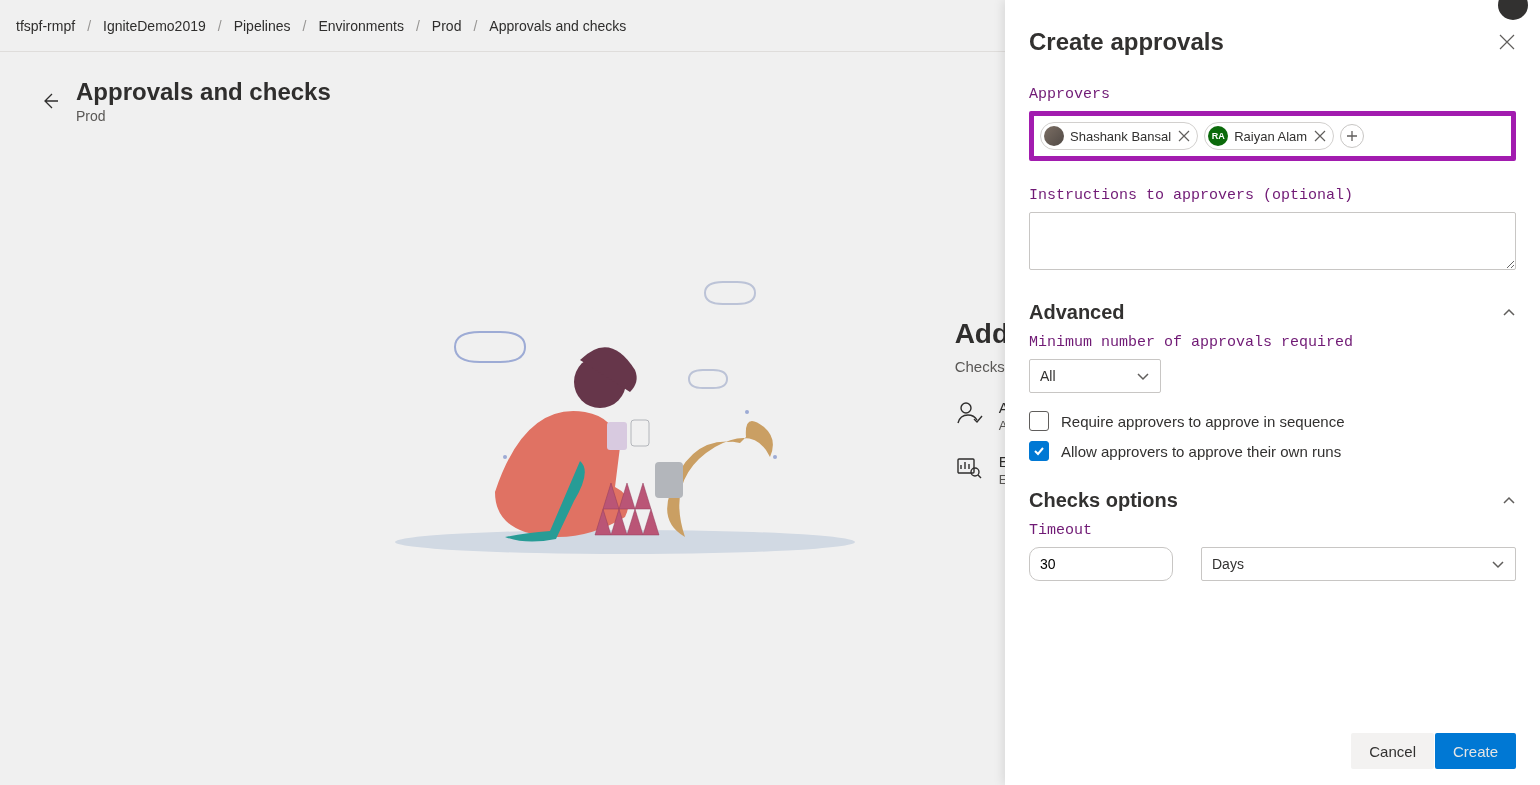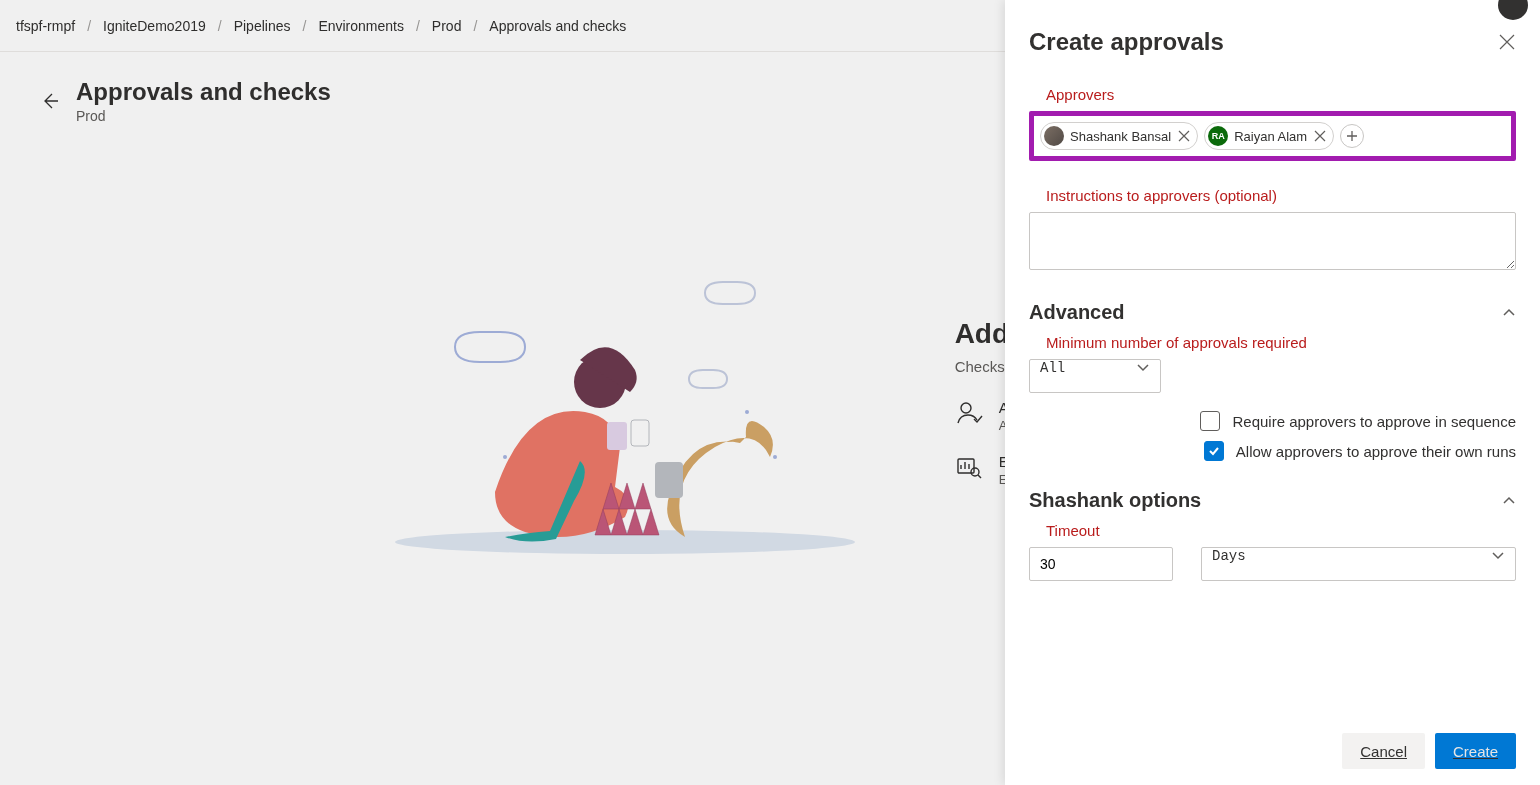--- a/index.html
+++ b/index.html
@@ -76,7 +76,7 @@
   .panel-body::-webkit-scrollbar { width:10px; }
   .panel-body::-webkit-scrollbar-thumb { background:#c8c6c4; }
   .panel-body::-webkit-scrollbar-track { background:#f3f2f1; }
-  .field-label { font-size:15px; color:#b91c1c; margin: 10px 17px 8px; }
+  .field-label { font-size:15px; color:#701a75; margin: 10px 0 8px; font-family: Liberation Mono, monospace; }
   .approver-box {
     border:5px solid #a21caf; border-radius:2px;
     padding:6px; display:flex; gap:6px; align-items:center; flex-wrap:wrap;

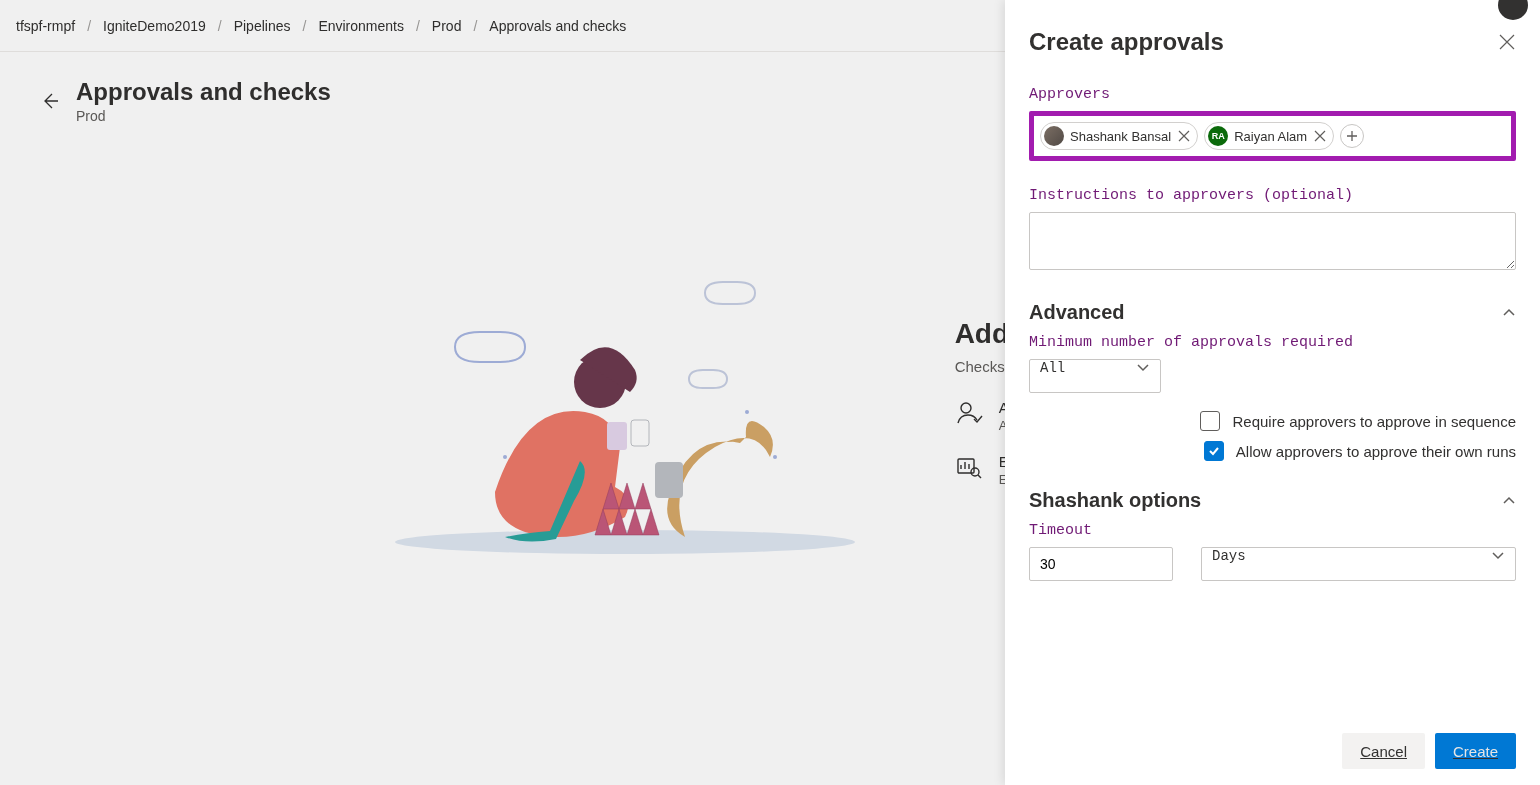--- a/index.html
+++ b/index.html
@@ -113,8 +113,8 @@
   .section-head h3 { font-size:20px; font-weight:600; }
   .select {
     border:1px solid #c8c6c4; height:34px; border-radius:2px;
-    display:flex; justify-content:space-between;
-    padding:0 10px; cursor:pointer; font-size:14px;font-family:Liberation Mono, monospace;
+    display:flex; align-items:center; justify-content:space-between;
+    padding:0 10px; cursor:pointer; font-size:14px;
   }
   .select.small { width:132px; }
   .select.wide { flex:1;margin-left:16px; }

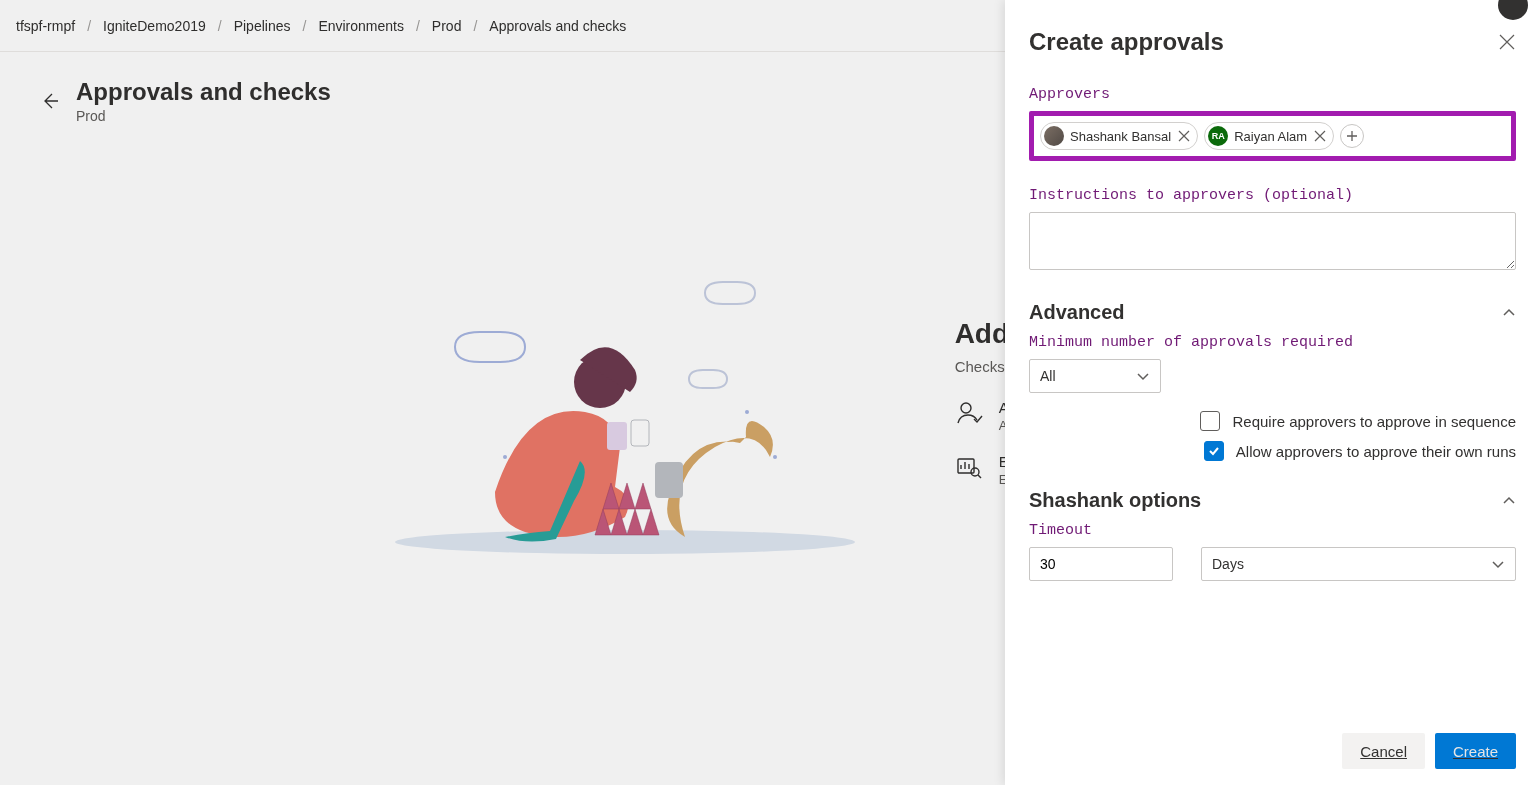--- a/index.html
+++ b/index.html
@@ -118,7 +118,7 @@
   }
   .select.small { width:132px; }
   .select.wide { flex:1;margin-left:16px; }
-  .checkbox-row { display:flex; align-items:center; gap:12px; margin:10px 0; font-size:15px;justify-content:flex-end; }
+  .checkbox-row { display:flex; align-items:center; gap:12px; margin:10px 0; font-size:15px; }
   .cb {
     width:20px; height:20px; border:1px solid #605e5c; border-radius:3px;
     display:flex; align-items:center; justify-content:center; cursor:pointer;

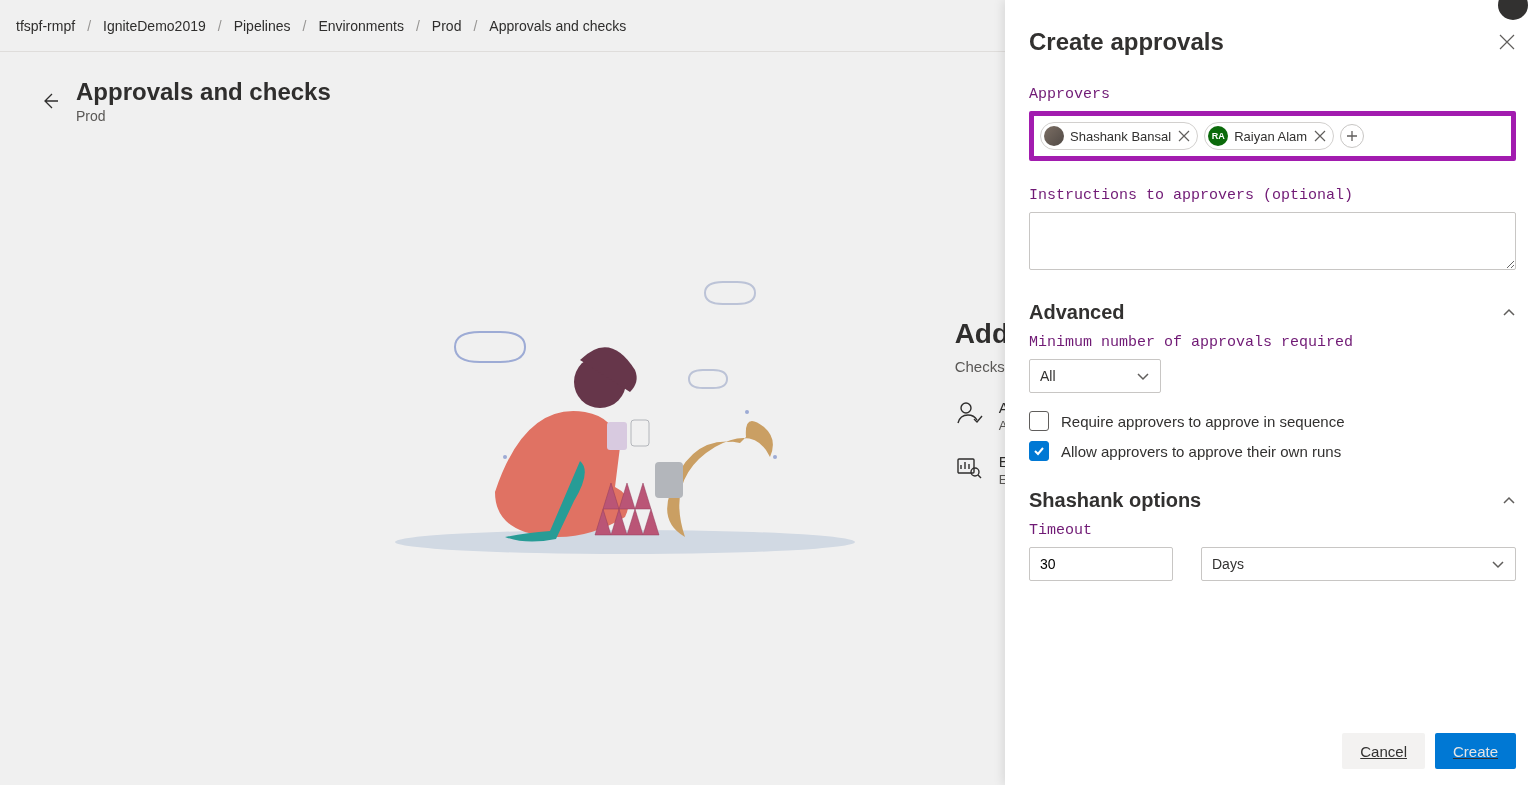--- a/index.html
+++ b/index.html
@@ -307,7 +307,7 @@
     </div>
 
     <div class="section-head">
-      <h3>Shashank options</h3>
+      <h3>Checks options</h3>
       <svg class="chev" viewBox="0 0 14 14" fill="none" stroke="#605e5c" stroke-width="1.5">
           <path d="M2 9 L7 4 L12 9"></path>
         </svg>

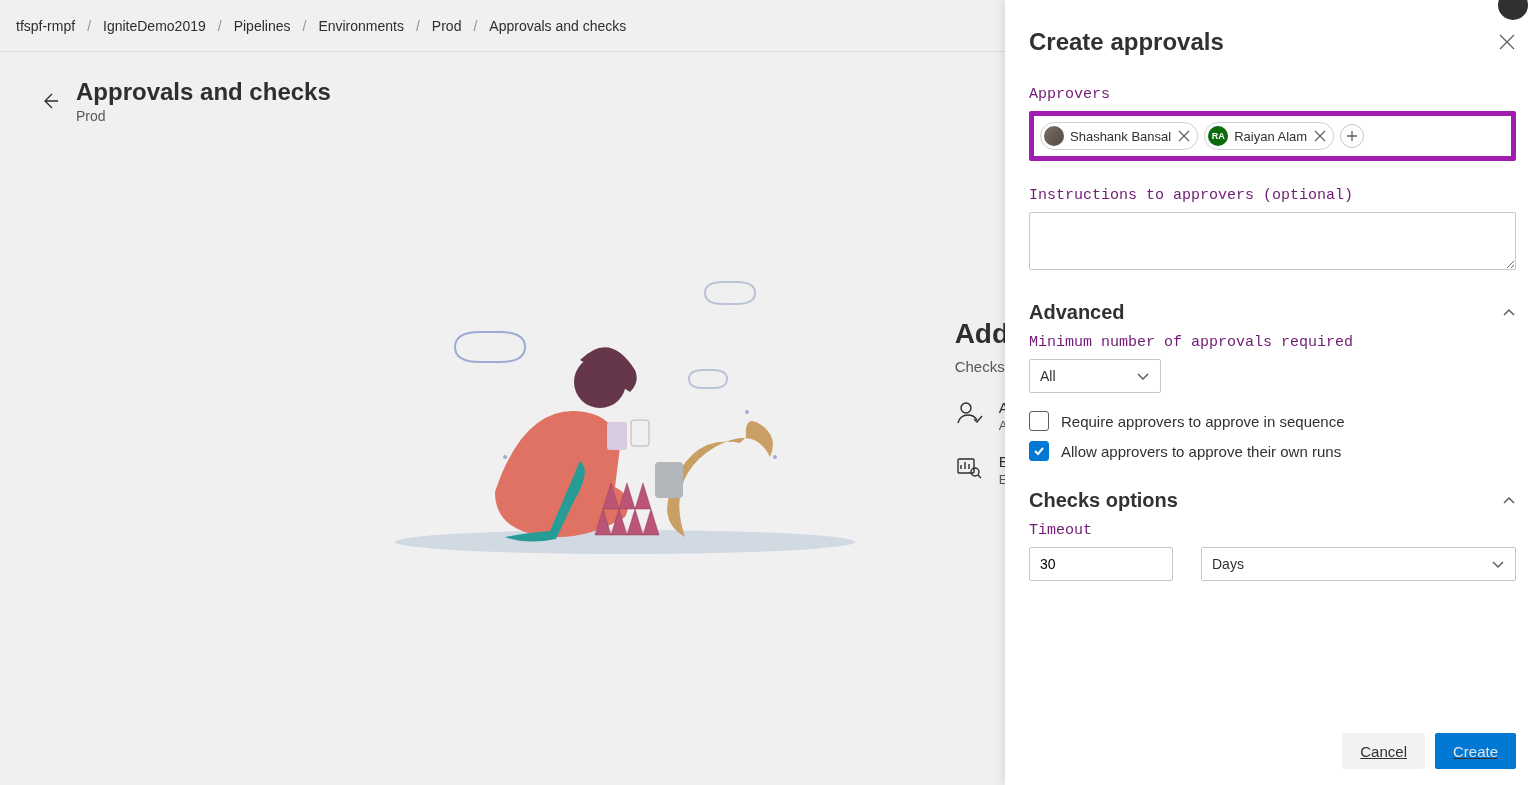--- a/index.html
+++ b/index.html
@@ -129,7 +129,7 @@
   .cb svg { display:none; }
   .num-input {
     border:1px solid #c8c6c4; height:34px; width:144px; padding:5px 10px;
-    font-size:14px; border-radius:2px;
+    font-size:14px; border-radius:10px;
   }
   .timeout-row { display:flex; gap:12px; }
   .panel-foot {

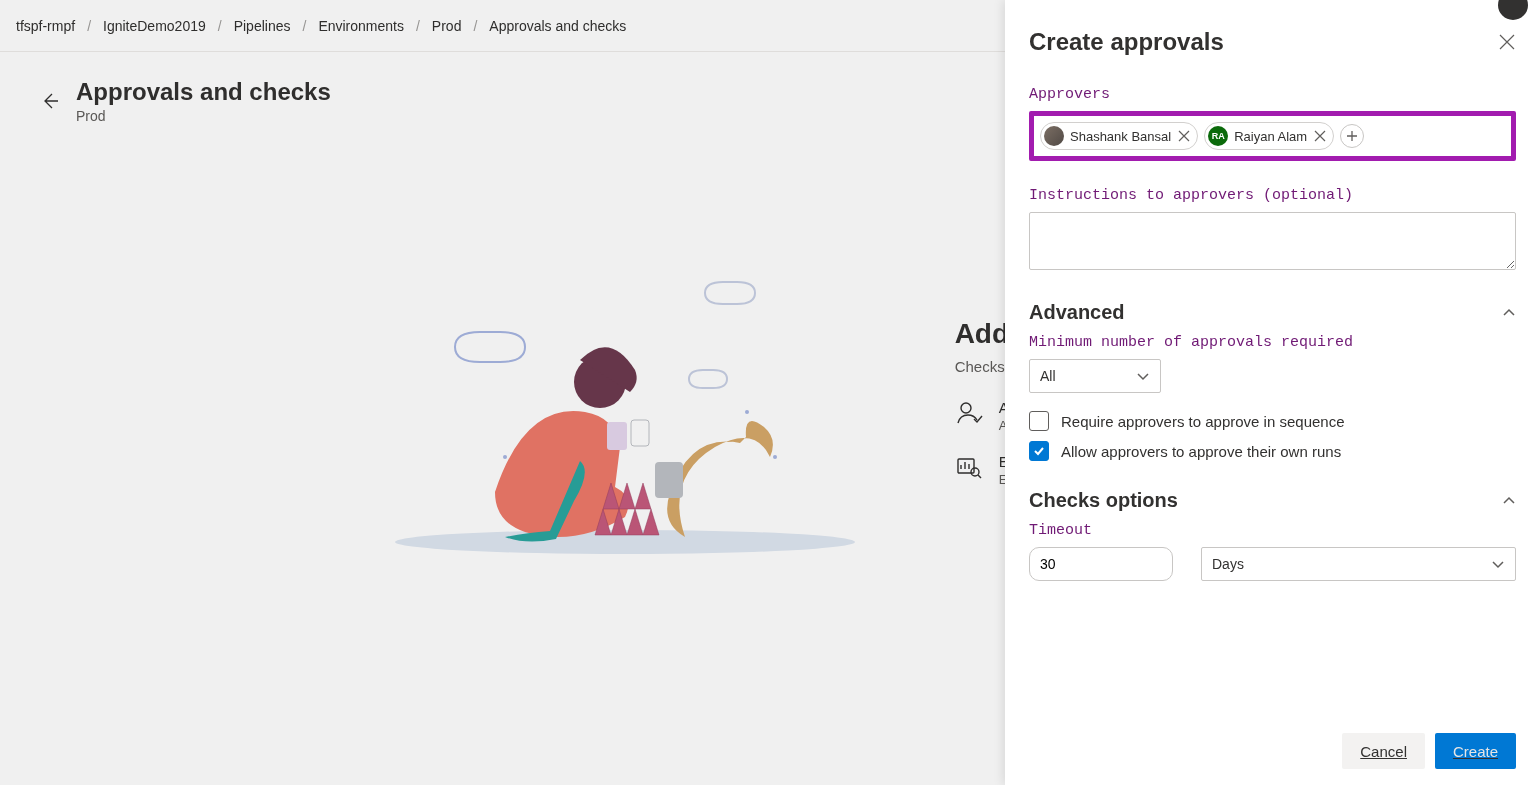--- a/index.html
+++ b/index.html
@@ -133,9 +133,8 @@
   }
   .timeout-row { display:flex; gap:12px; }
   .panel-foot {
-    display:flex; justify-content:flex-end; gap:10px;
+    display:flex; justify-content:flex-end; gap:1px;
     padding:16px 24px;
-    text-decoration:underline;
   }
   .btn {
     height:36px; padding:0 18px; border:none; border-radius:2px;

